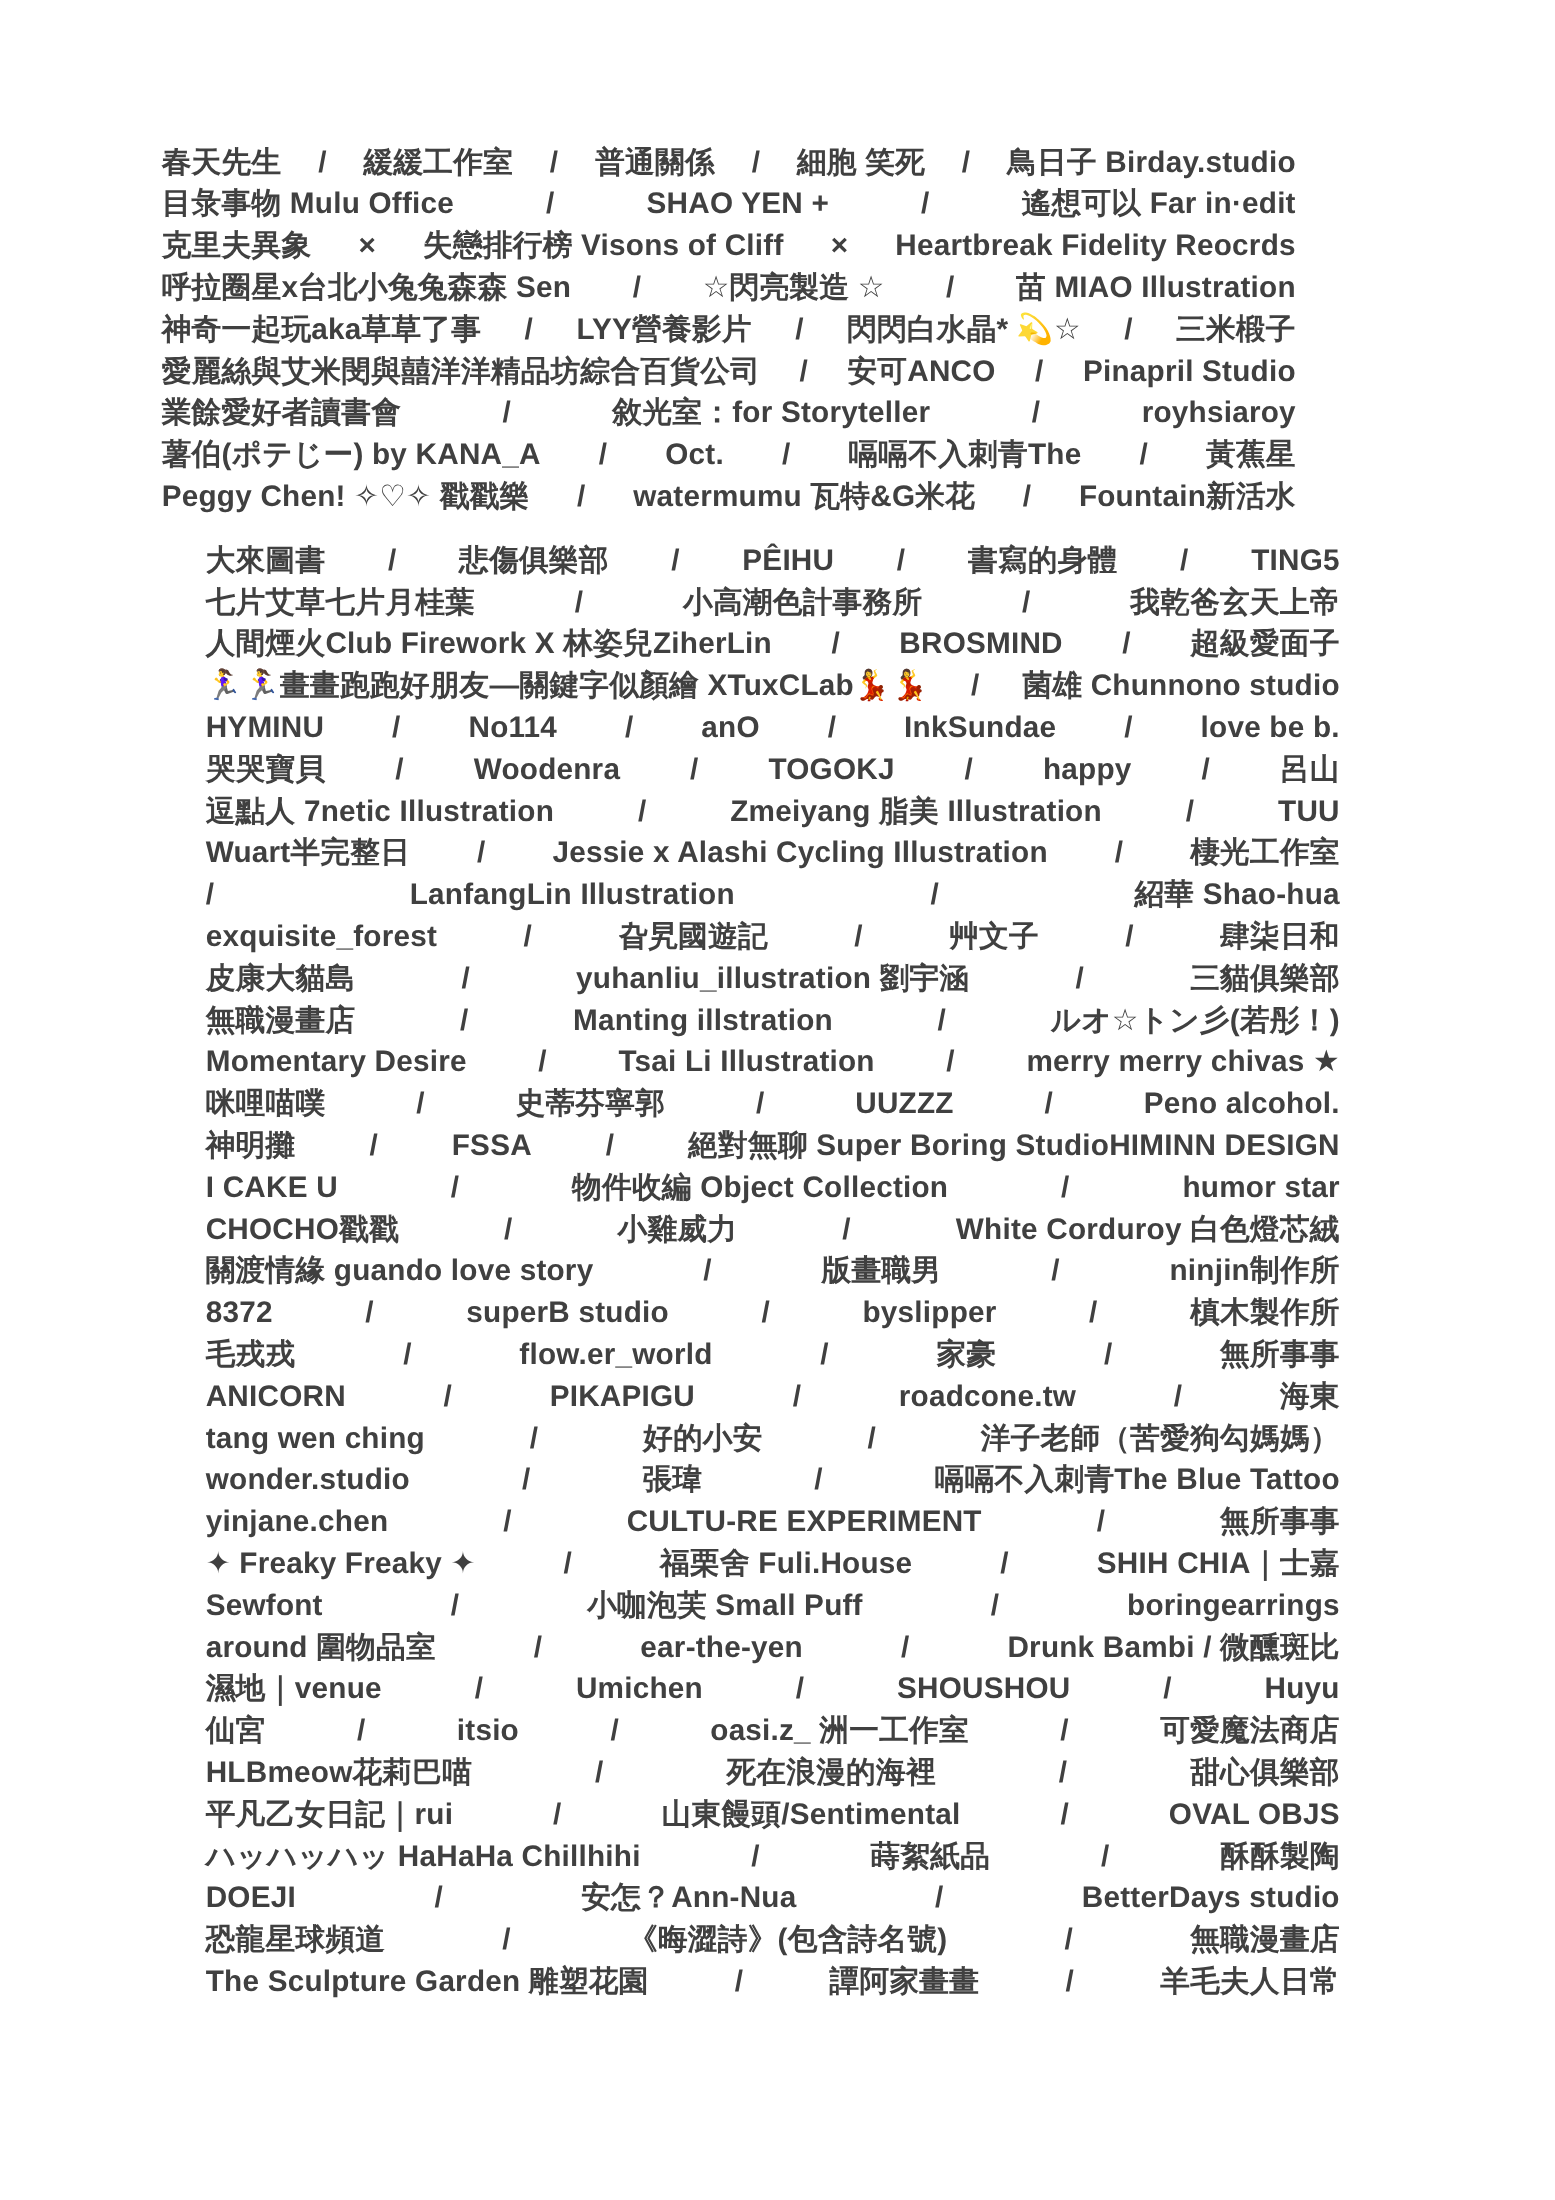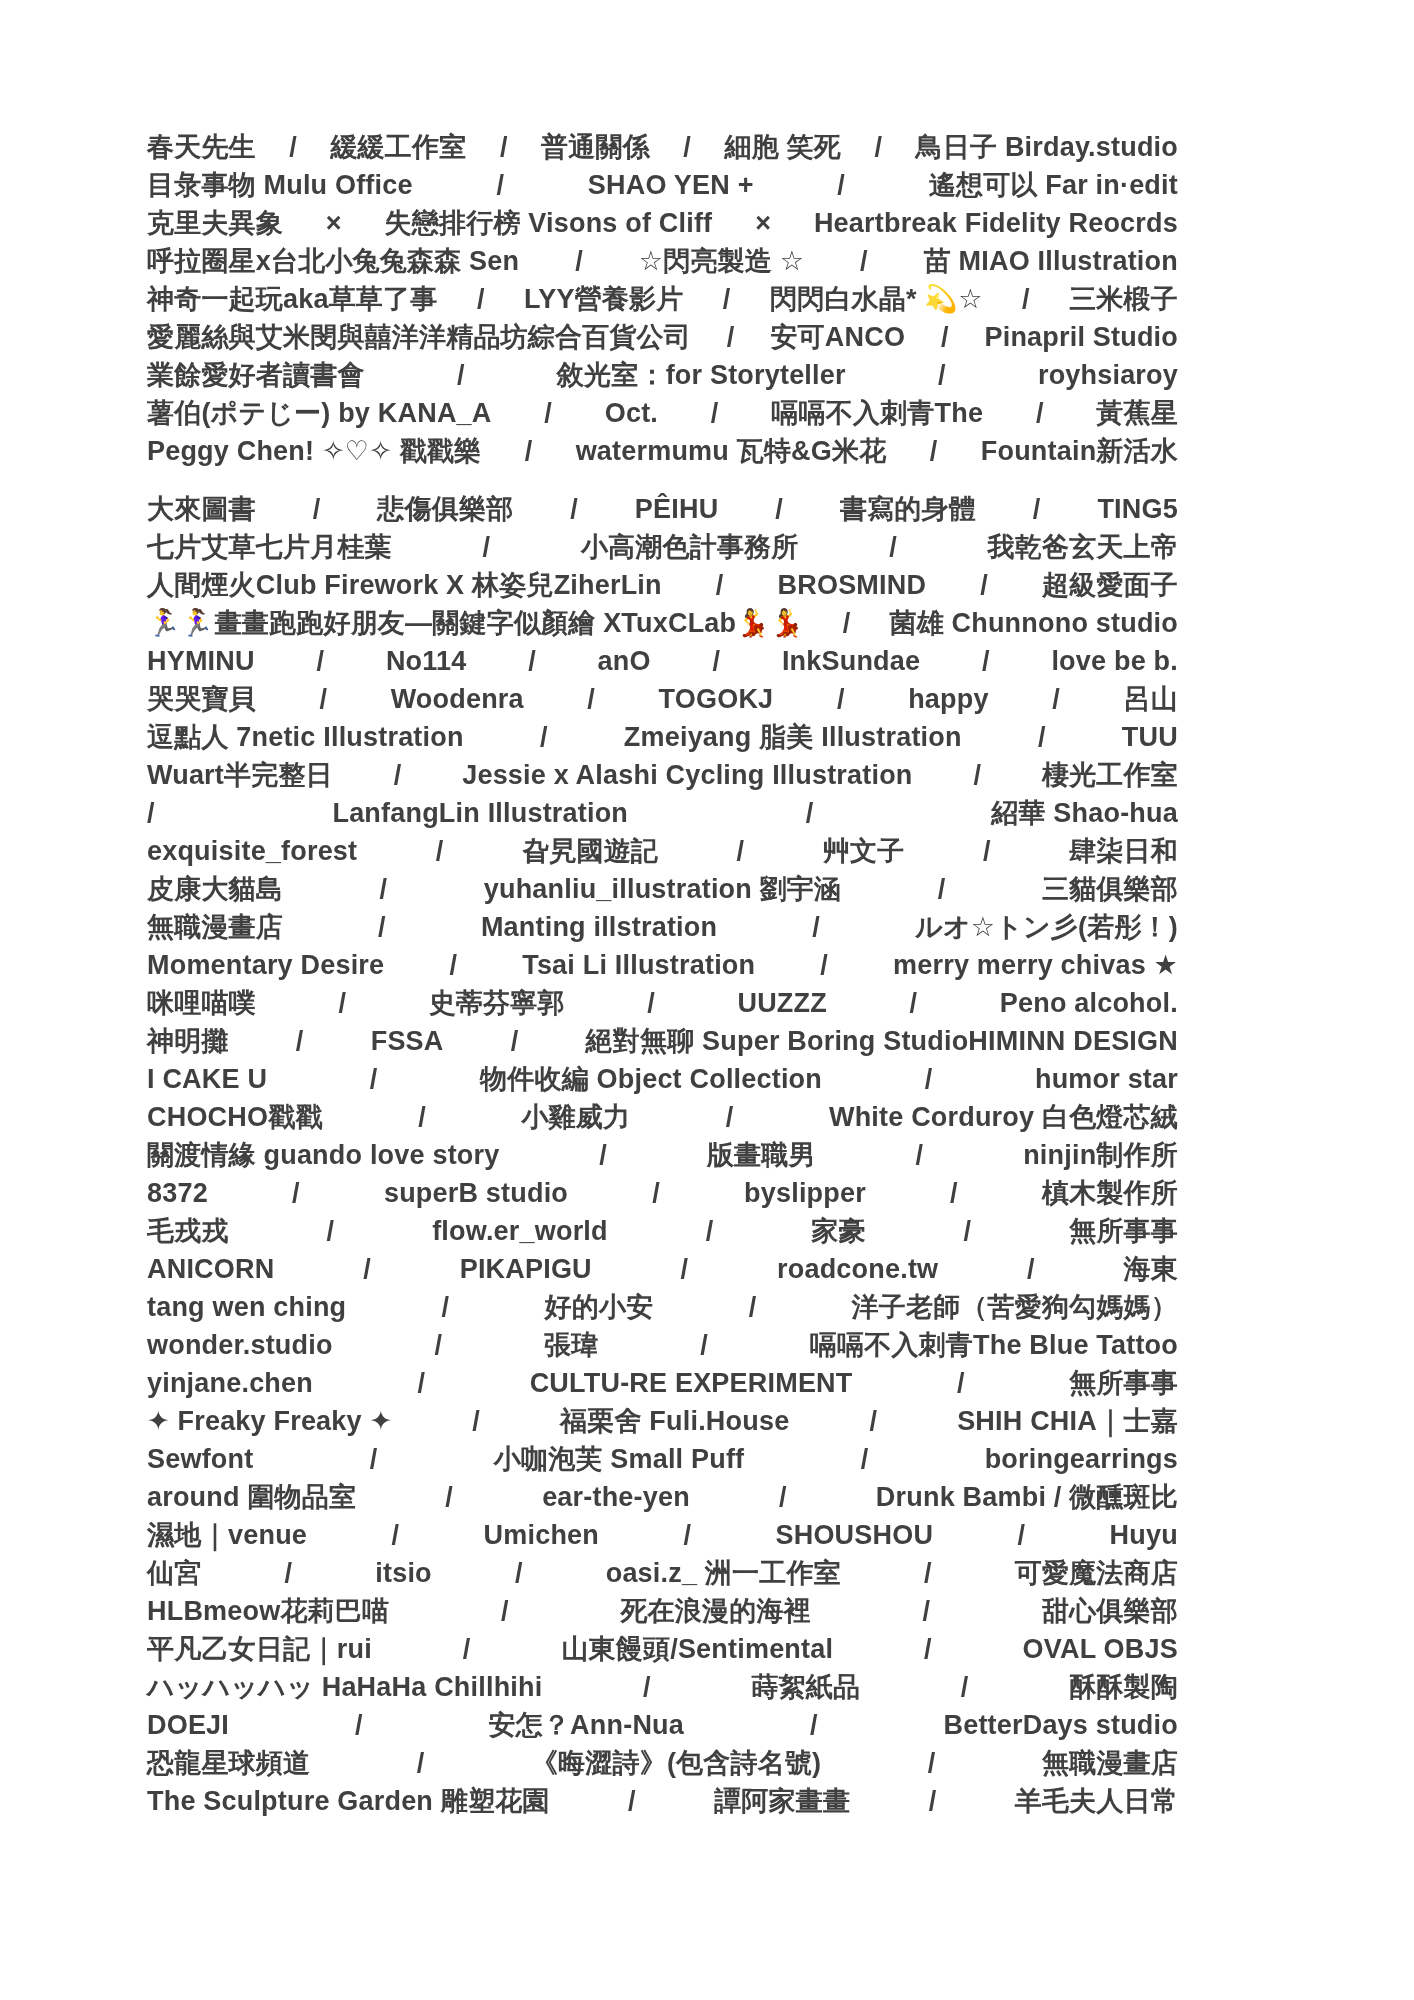--- a/index.html
+++ b/index.html
@@ -22,7 +22,7 @@
     width: 1031px;
   }
   .list-block { width: 100%; }
-  .list-block + .list-block { margin-top: 20px; }
+  .list-block + .list-block { margin-top: 20px; margin-left: 40px; }
   .list-line {
     display: flex;
     justify-content: space-between;

